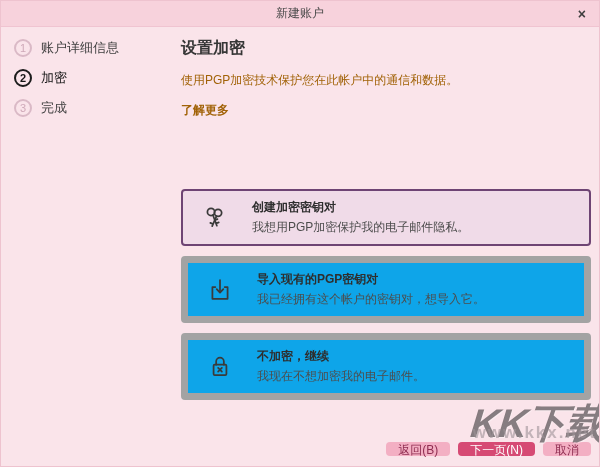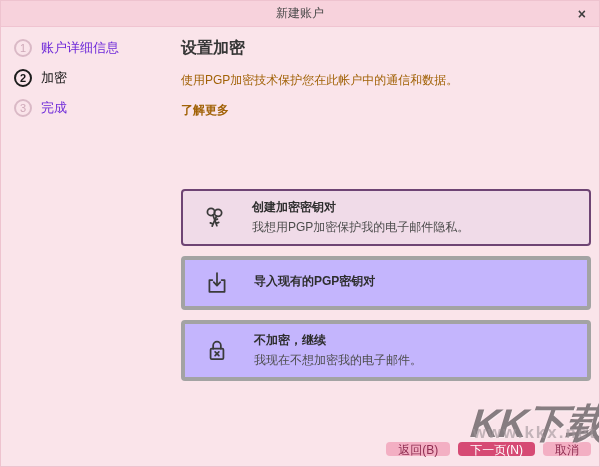--- a/index.html
+++ b/index.html
@@ -53,7 +53,7 @@
   .step .label {
     margin-left:9px;
     font-size:13px;
-    color:#6d28d9;
+    color:#404040;
   }
   .step.active .circle { border-color:#1c1c1c; color:#141414; font-weight:bold; }
   .step.active .label  { color:#141414; }

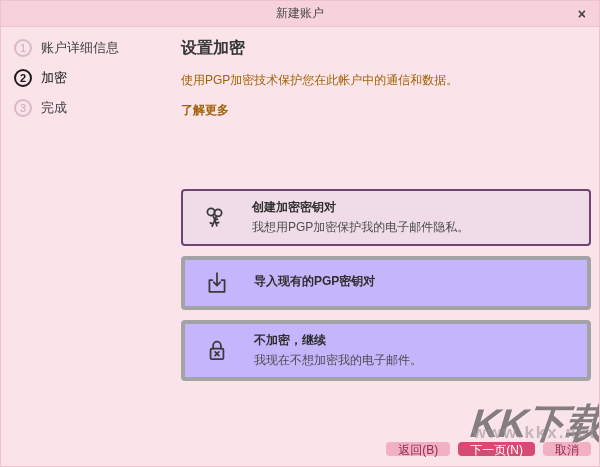--- a/index.html
+++ b/index.html
@@ -79,8 +79,8 @@
     display:flex; align-items:center;
     width:100%;
     min-height:46px;
-    background:#c4b5fd;
-    border:4px solid #a3a3a3;
+    background:#0ea5e9;
+    border:7px solid #a3a3a3;
     border-radius:4px;
     margin-bottom:10px;
     padding:8px 12px 8px 17px;

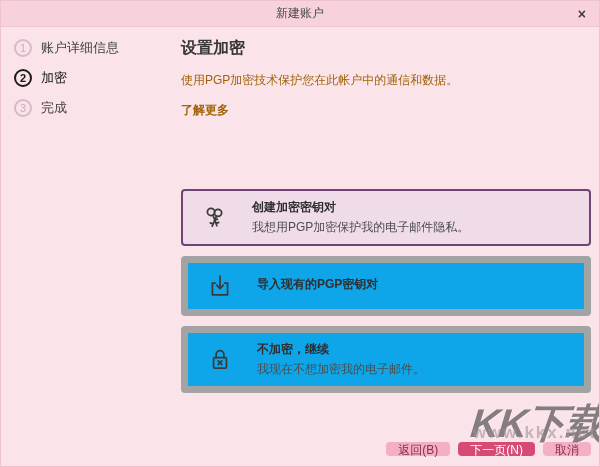--- a/index.html
+++ b/index.html
@@ -205,6 +205,7 @@
         </span>
         <span class="texts">
           <span class="card-title">导入现有的PGP密钥对</span>
+          <span class="card-desc">我已经拥有这个帐户的密钥对，想导入它。</span>
         </span>
       </div>
 

